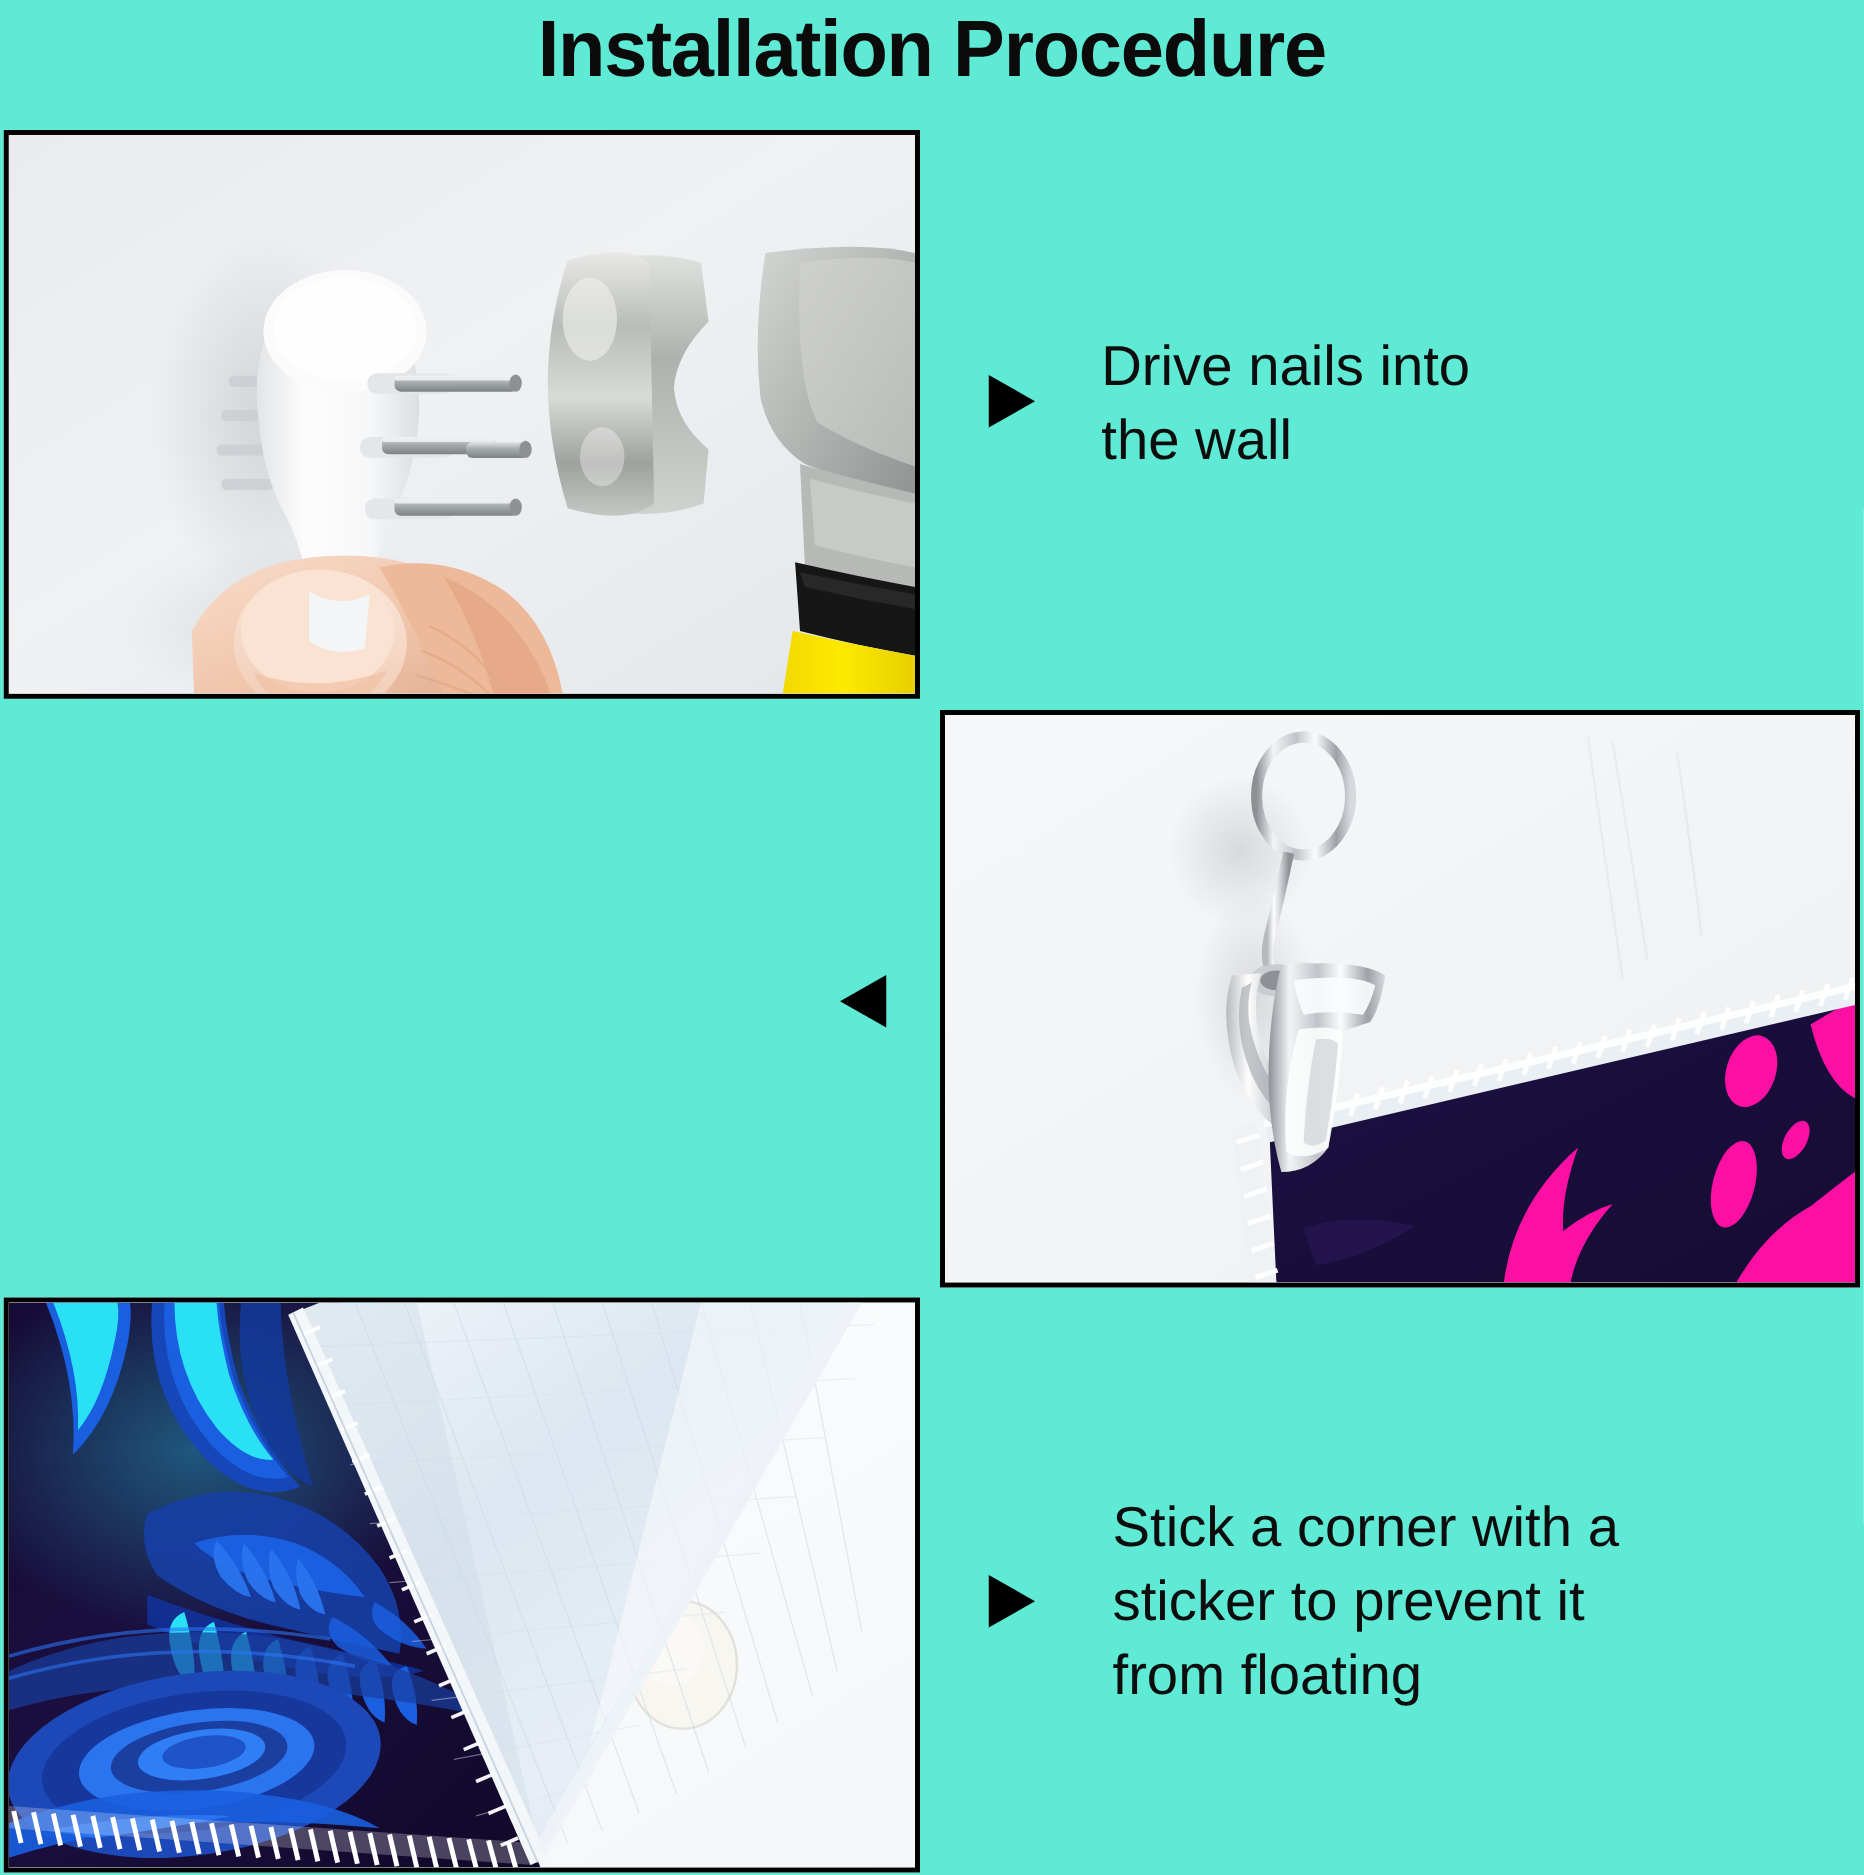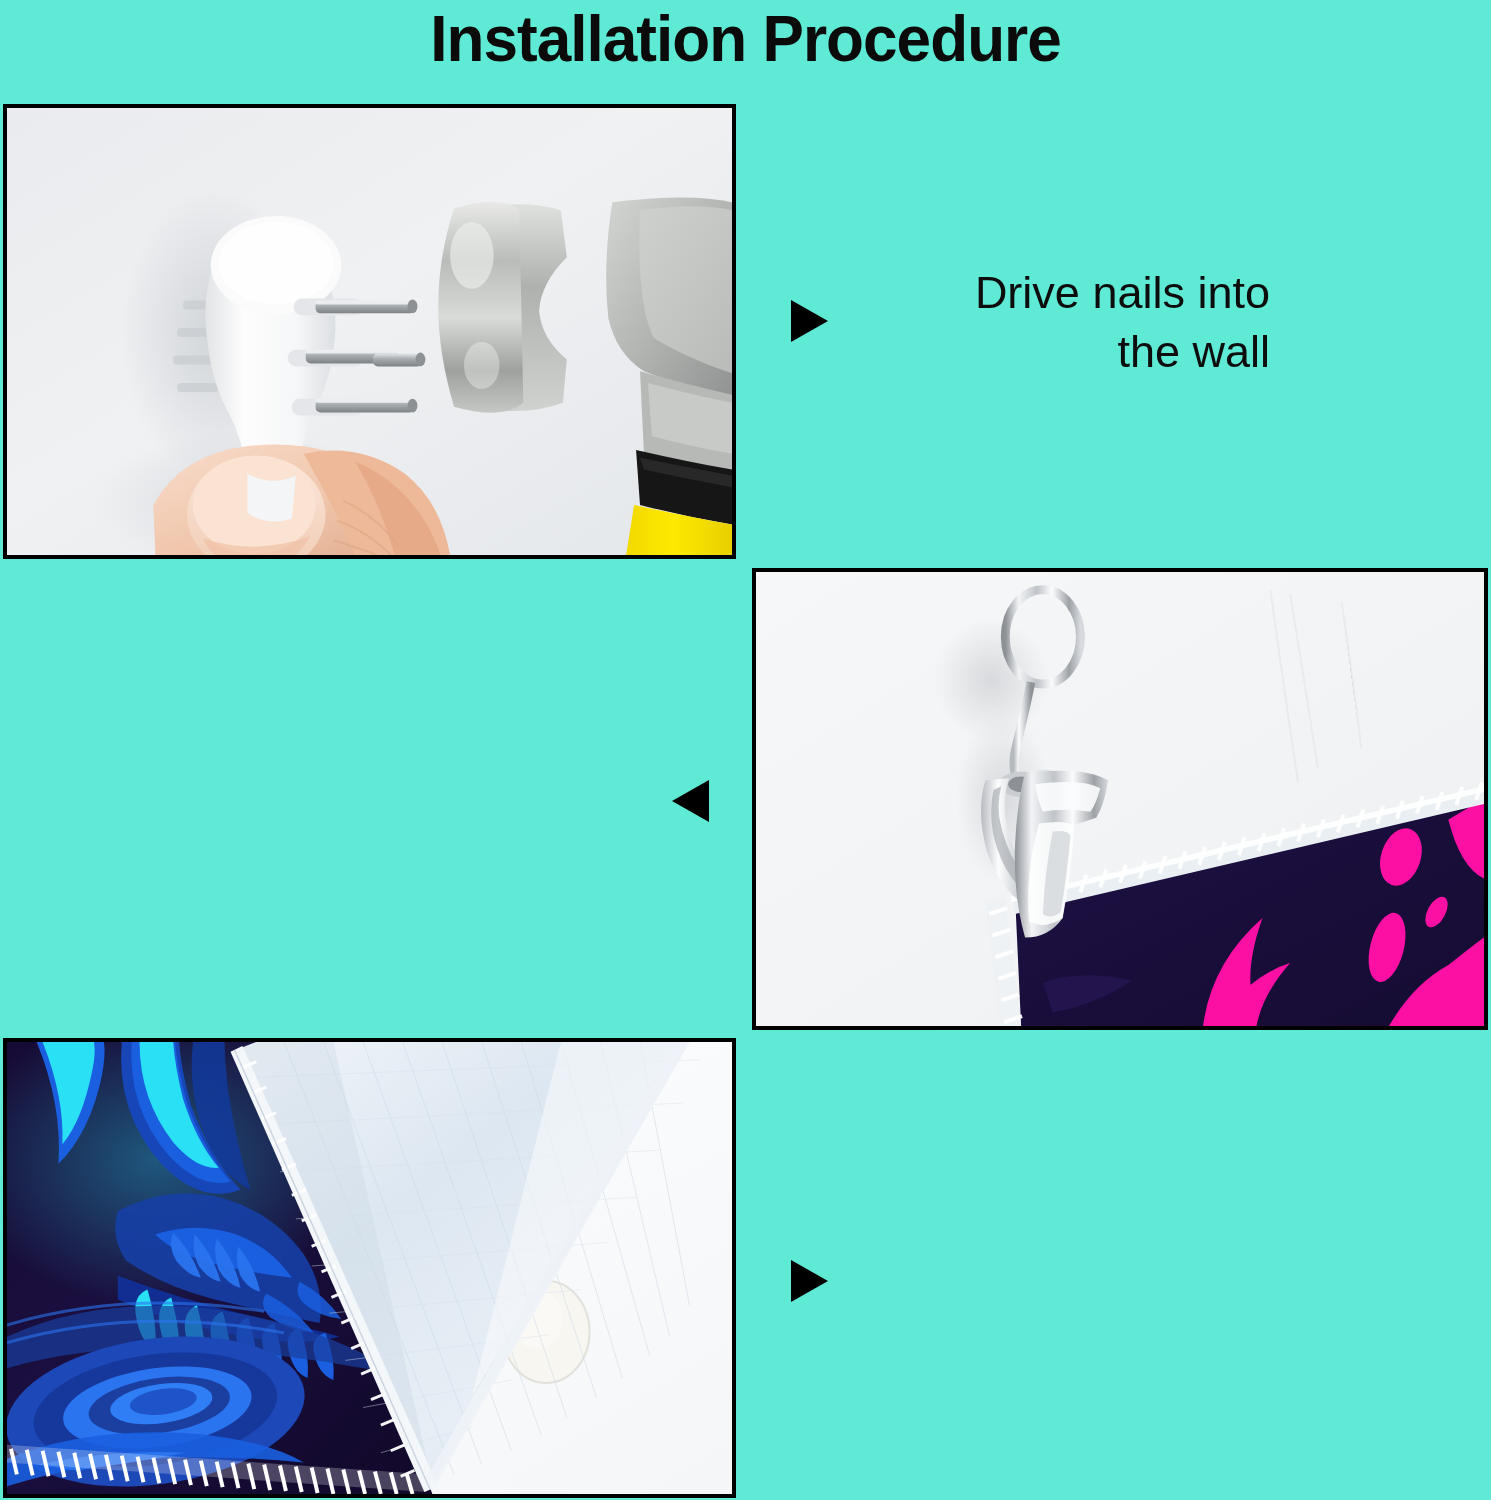--- a/index.html
+++ b/index.html
@@ -58,7 +58,7 @@
     color: #0d0d0d;
     white-space: pre-line;
   }
-  #caption-1 { left: 850px; top: 263px; width: 420px; text-align: right; }
+  #caption-1 { left: 881px; top: 263px; width: 420px; text-align: left; }
   #caption-2 { left: 60px;  top: 743px; width: 590px; text-align: right; }
   #caption-3 { left: 890px; top: 1192px; width: 470px; text-align: left; }
 

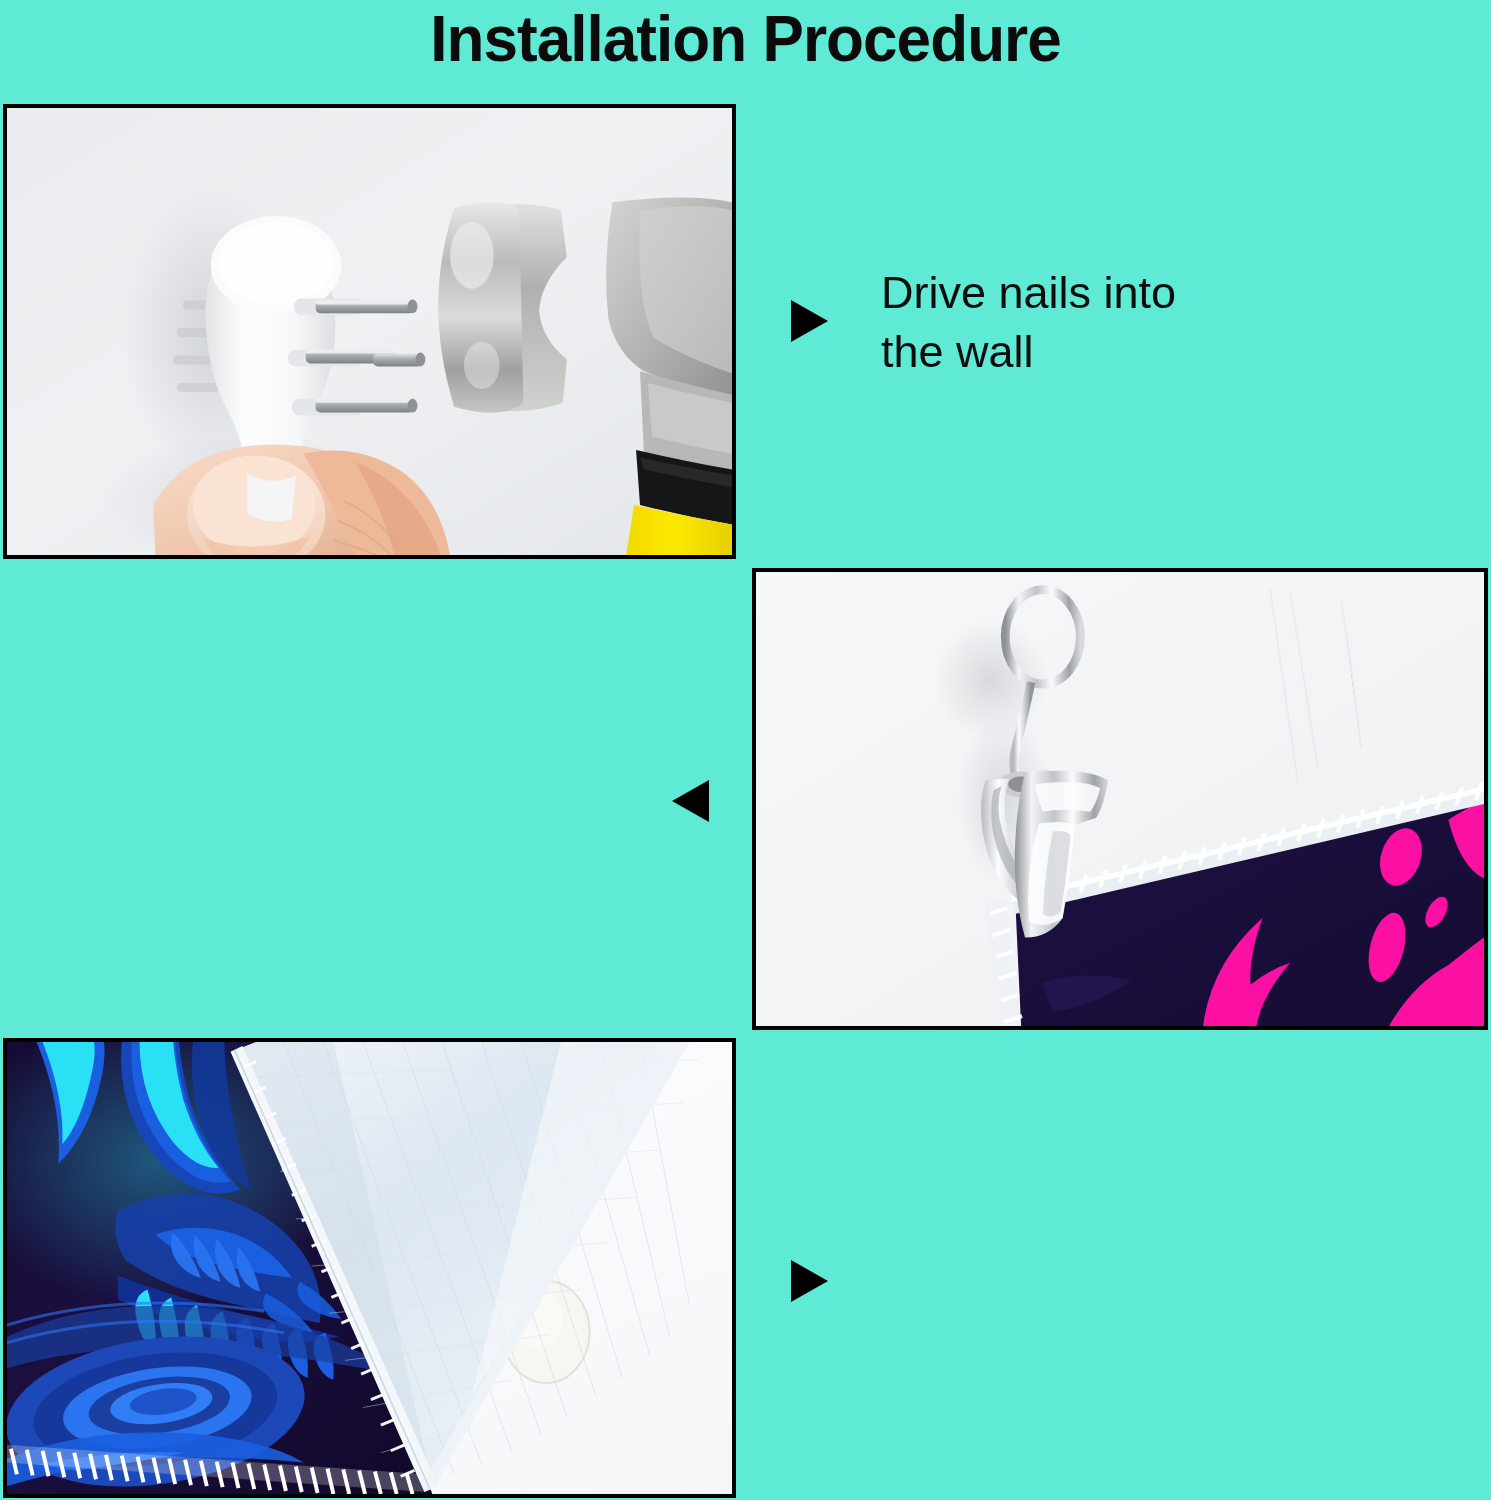--- a/index.html
+++ b/index.html
@@ -540,6 +540,9 @@
 
   <div class="marker right" id="marker-3"></div>
 
+  <div class="caption" id="caption-3">Stick a corner with a
+sticker to prevent it
+from floating</div>
 
 </div>
 

